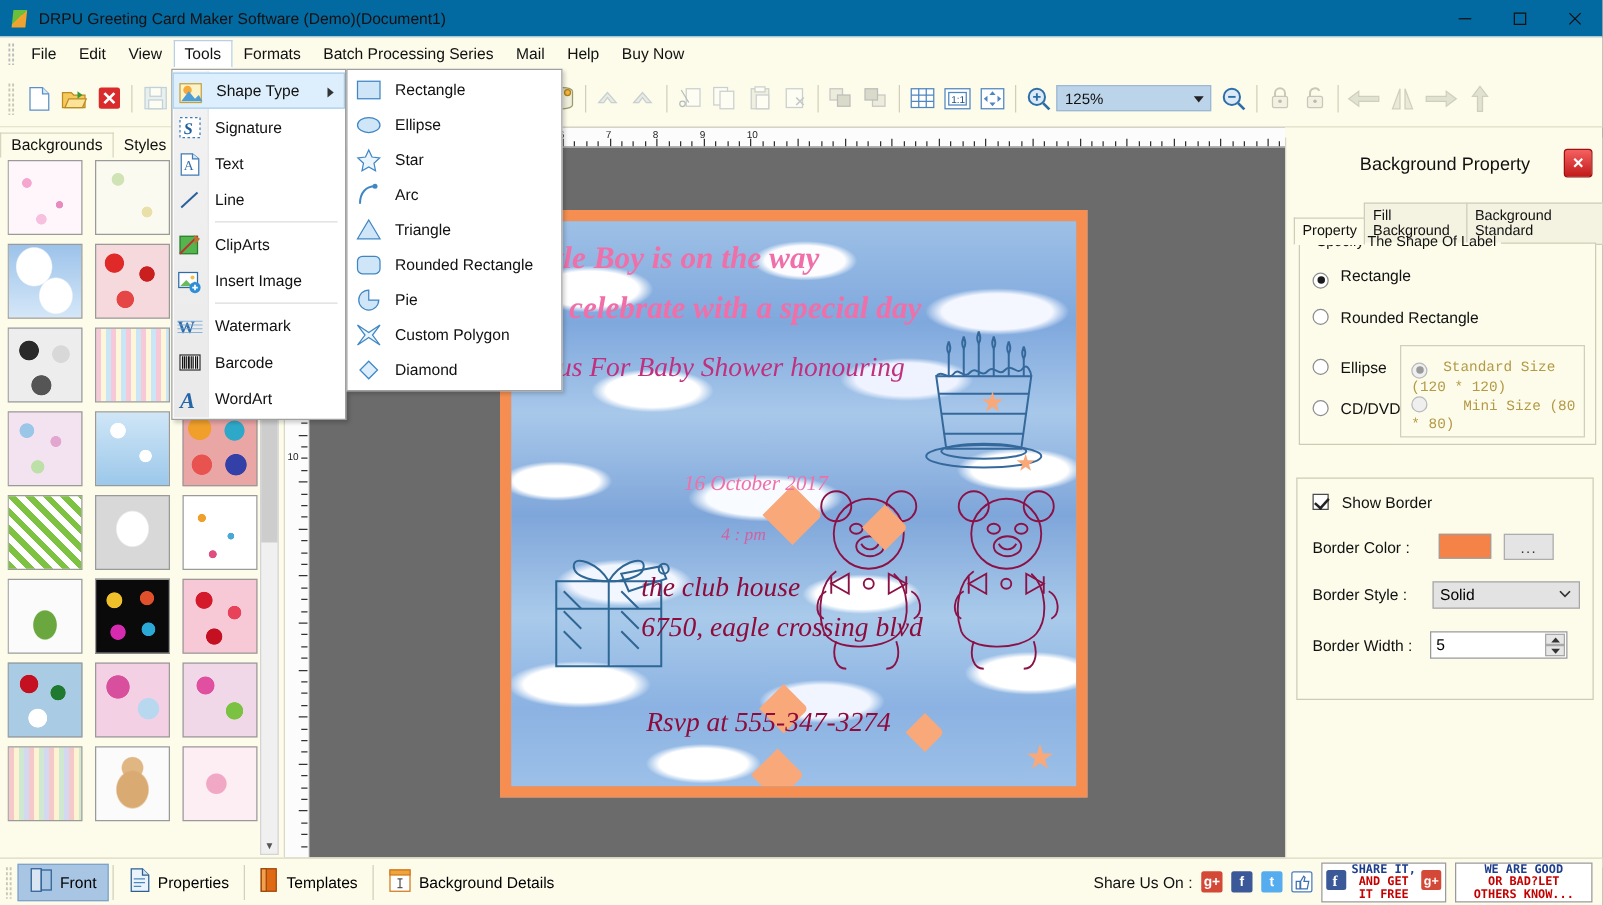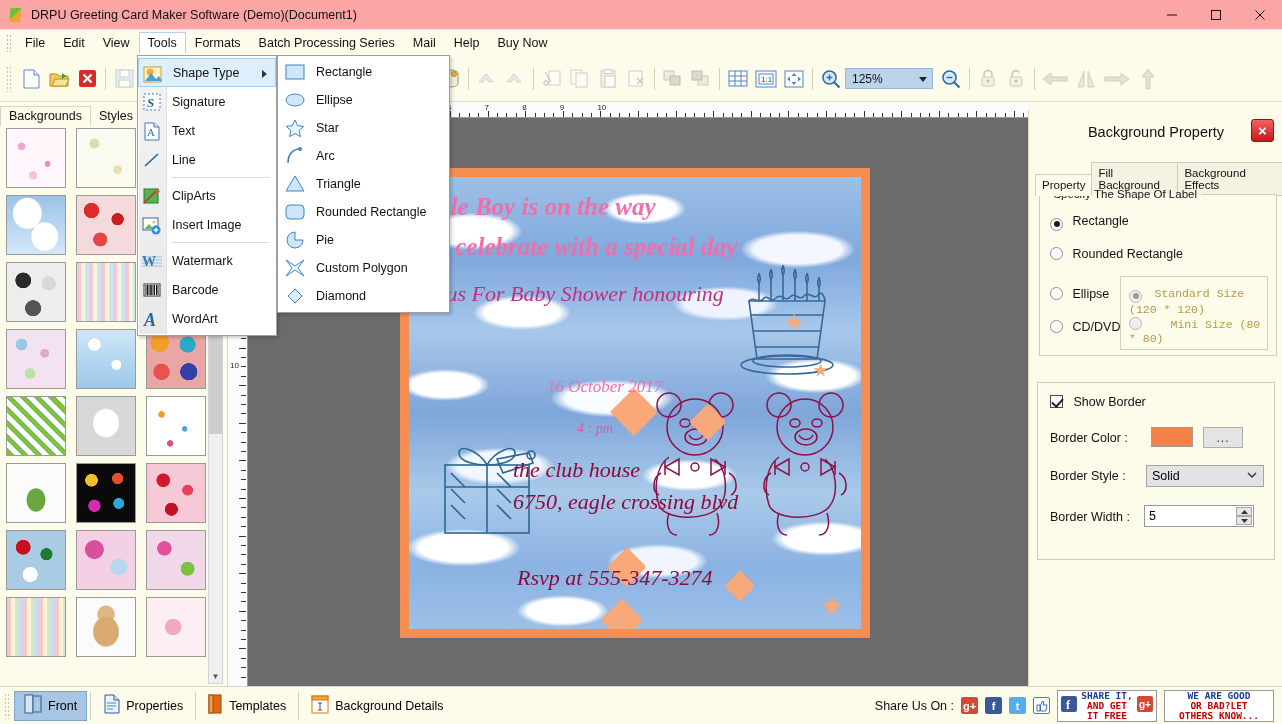--- a/index.html
+++ b/index.html
@@ -14,7 +14,7 @@
   
   #titlebar {
     position:absolute; left:0; top:0; width:1282px; height:30px;
-    background:#fca5a5; border-bottom:1px solid #e6e6e6;
+    background:#0369a1; border-bottom:1px solid #e6e6e6;
     display:flex; align-items:center;
   }
   #titlebar .tb-icon { width:16px; height:16px; margin-left:8px; margin-right:7px; position:relative; }

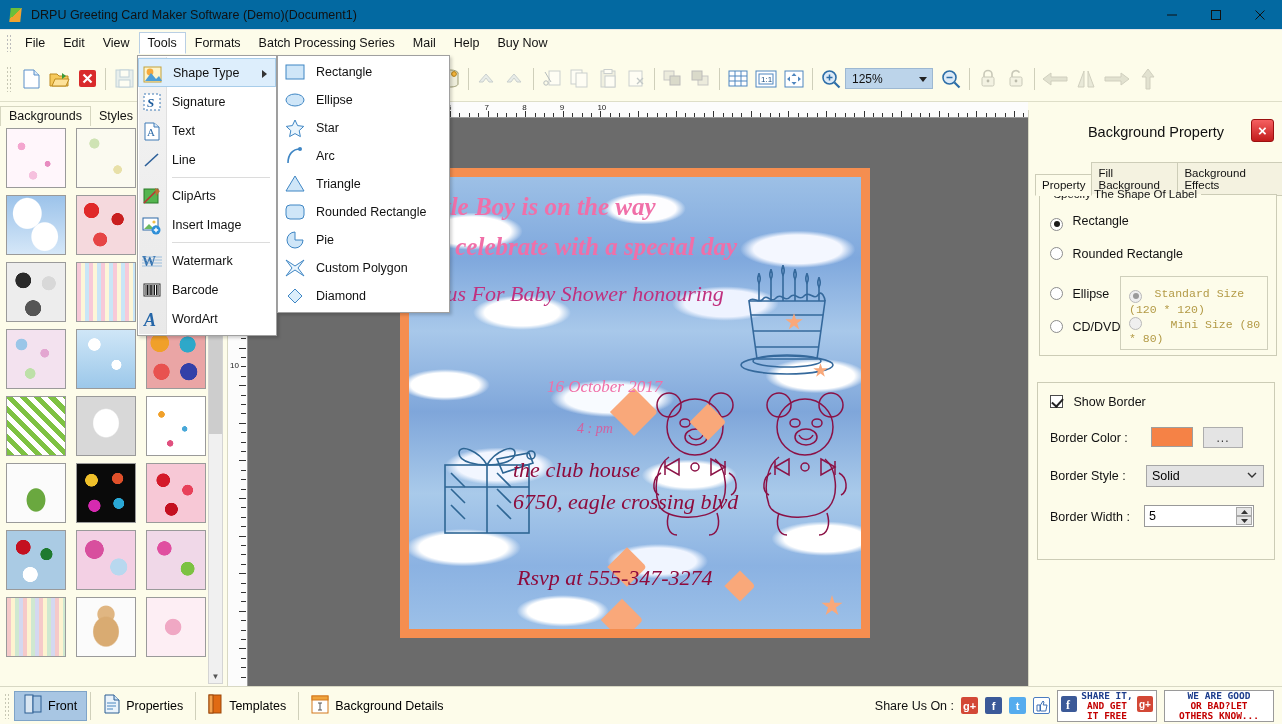--- a/index.html
+++ b/index.html
@@ -49,7 +49,7 @@
     background-size:3px 4px; margin-right:5px; }
   .tb-btn { width:28px; height:30px; display:flex; align-items:center; justify-content:center; cursor:default; }
   .tb-sep { width:1px; height:22px; background:#cfcfba; margin:0 4px; }
-  .zoomcombo { width:88px; height:21px; background:#bcd4ea; border:1px solid #9db8d2;
+  .zoomcombo { width:124px; height:21px; background:#bcd4ea; border:1px solid #9db8d2;
     display:flex; align-items:center; position:relative; }
   .zoomcombo span { font-size:12px; padding-left:6px; color:#111; }
   .zoomcombo .arr { position:absolute; right:5px; top:8px; width:0;height:0;

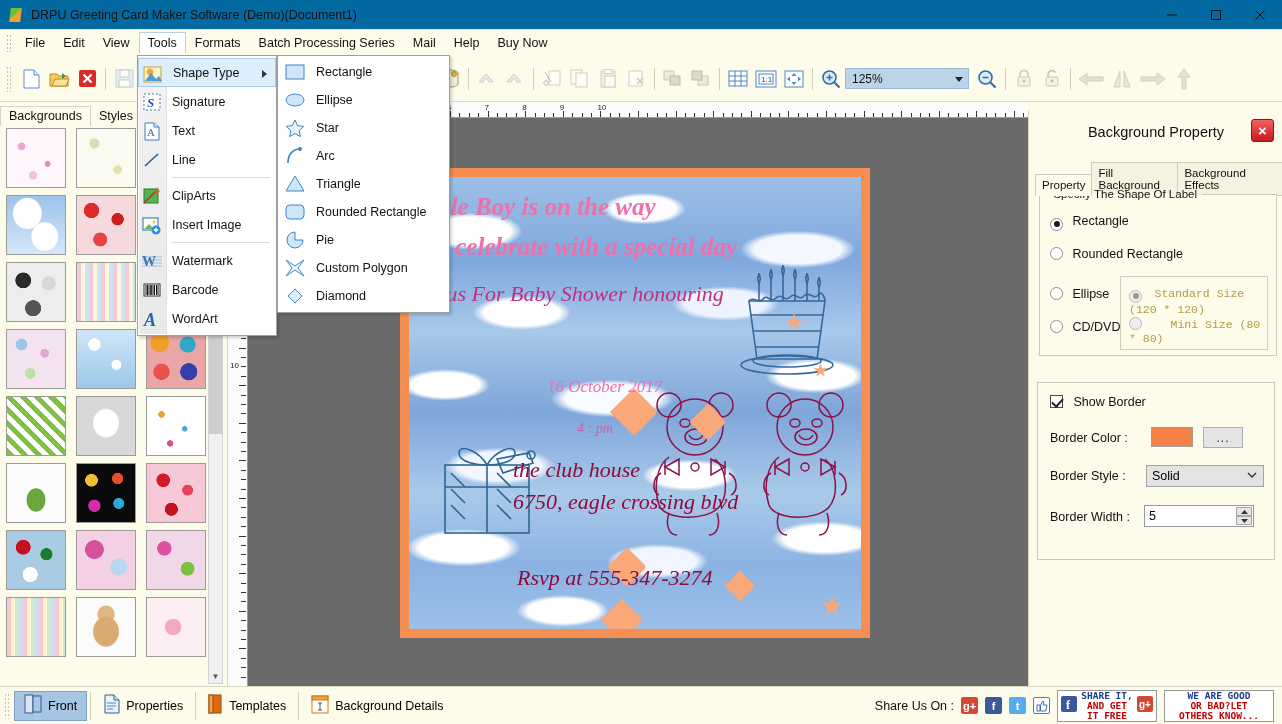--- a/index.html
+++ b/index.html
@@ -735,7 +735,7 @@
   <div id="rp-tabs">
     <div class="rp-tab sel">Property</div>
     <div class="rp-tab">Fill Background</div>
-    <div class="rp-tab">Background Effects</div>
+    <div class="rp-tab">Background Standard</div>
   </div>
 
   <fieldset class="rp-group" style="left:8px; top:78px; width:238px; height:168px;">

